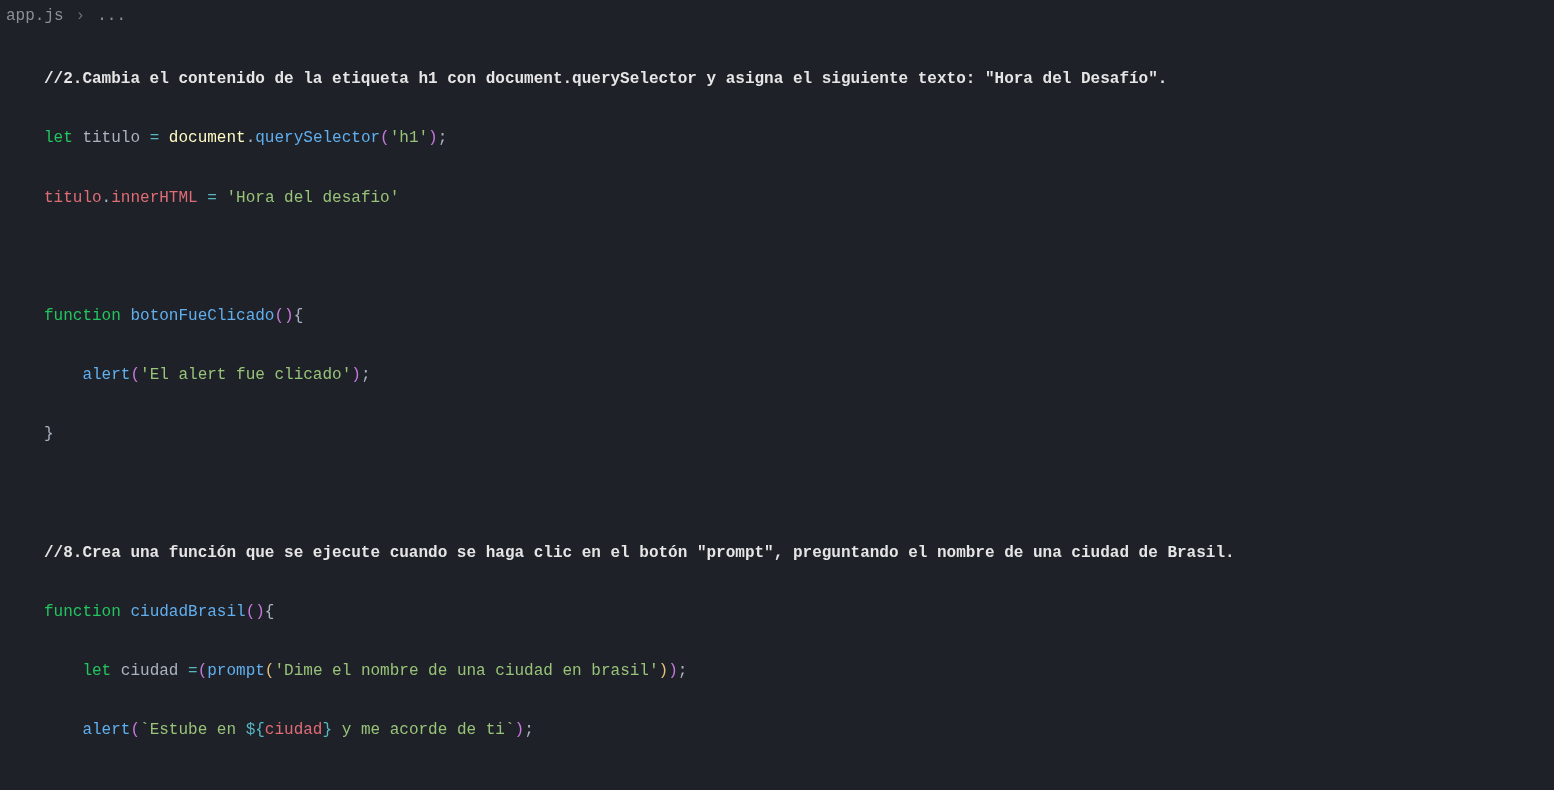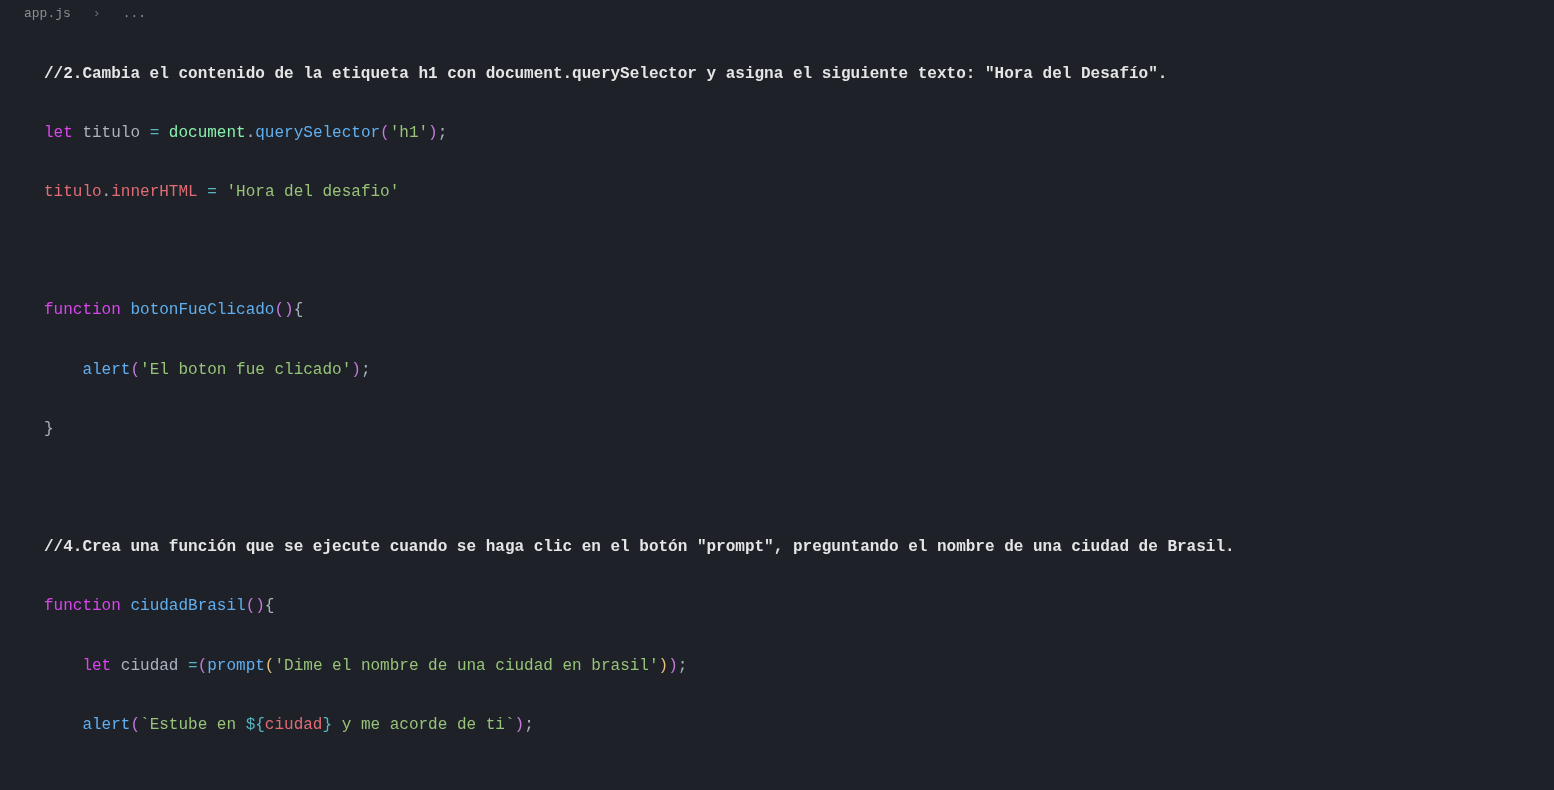--- a/index.html
+++ b/index.html
@@ -18,12 +18,12 @@
     overflow: hidden;
   }
   .breadcrumb {
-    padding: 2px 24px;
+    padding: 2px 6px;
     color: #8c8f94;
-    font-size: 13px;
+    font-size: 16px;
     display: flex;
     align-items: center;
-    gap: 22px;
+    gap: 12px;
   }
   .breadcrumb .sep {
     color: #6b6e73;

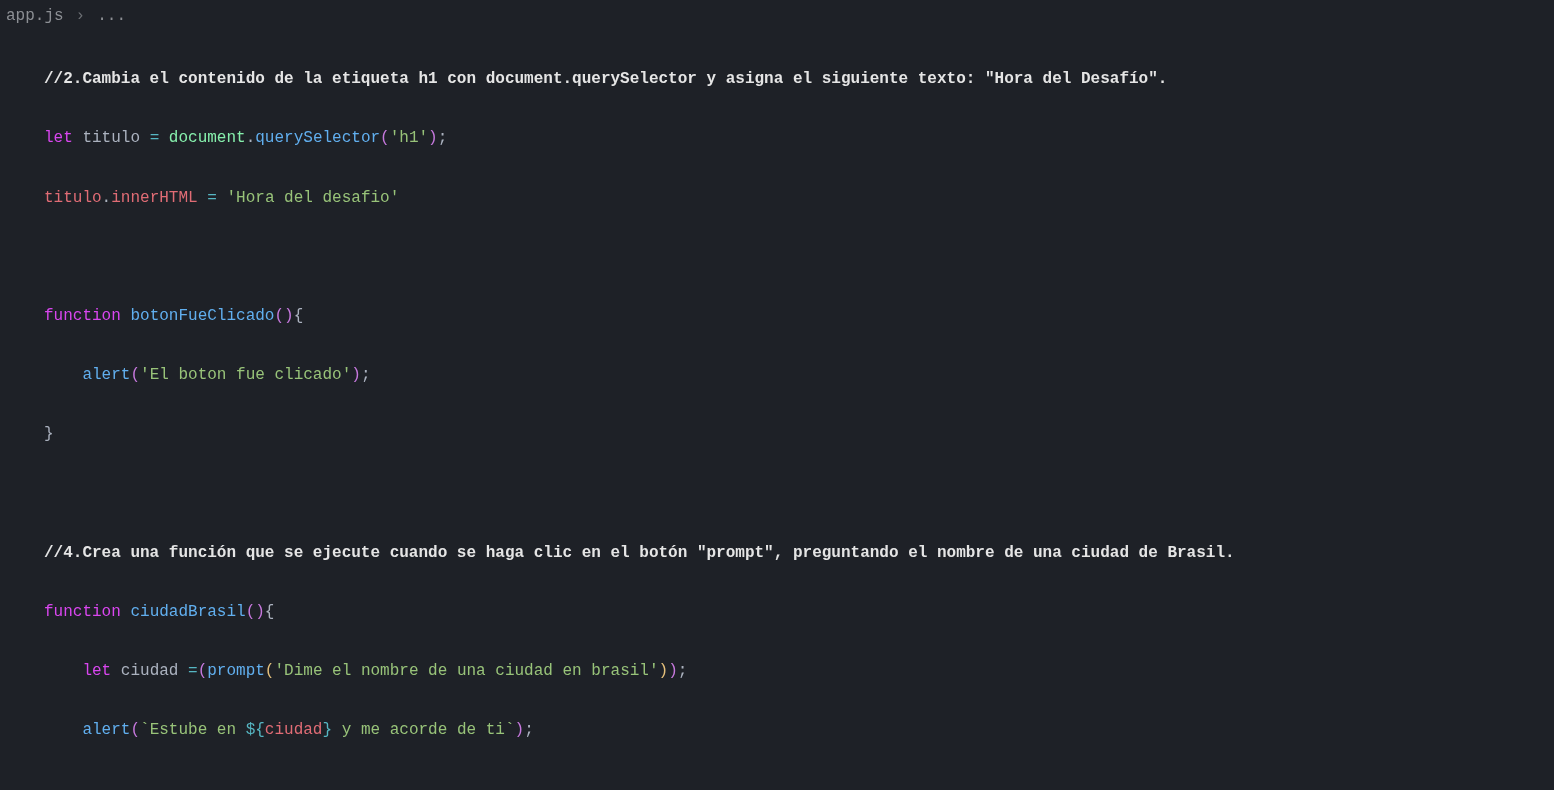--- a/index.html
+++ b/index.html
@@ -48,7 +48,7 @@
     height: 29.6px;
   }
   .c-comment { color: #e5e5e5; font-weight: bold; }
-  .c-keyword { color: #d946ef; }
+  .c-keyword { color: #22c55e; }
   .c-var { color: #86efac; }
   .c-var2 { color: #e06c75; }
   .c-prop { color: #e06c75; }

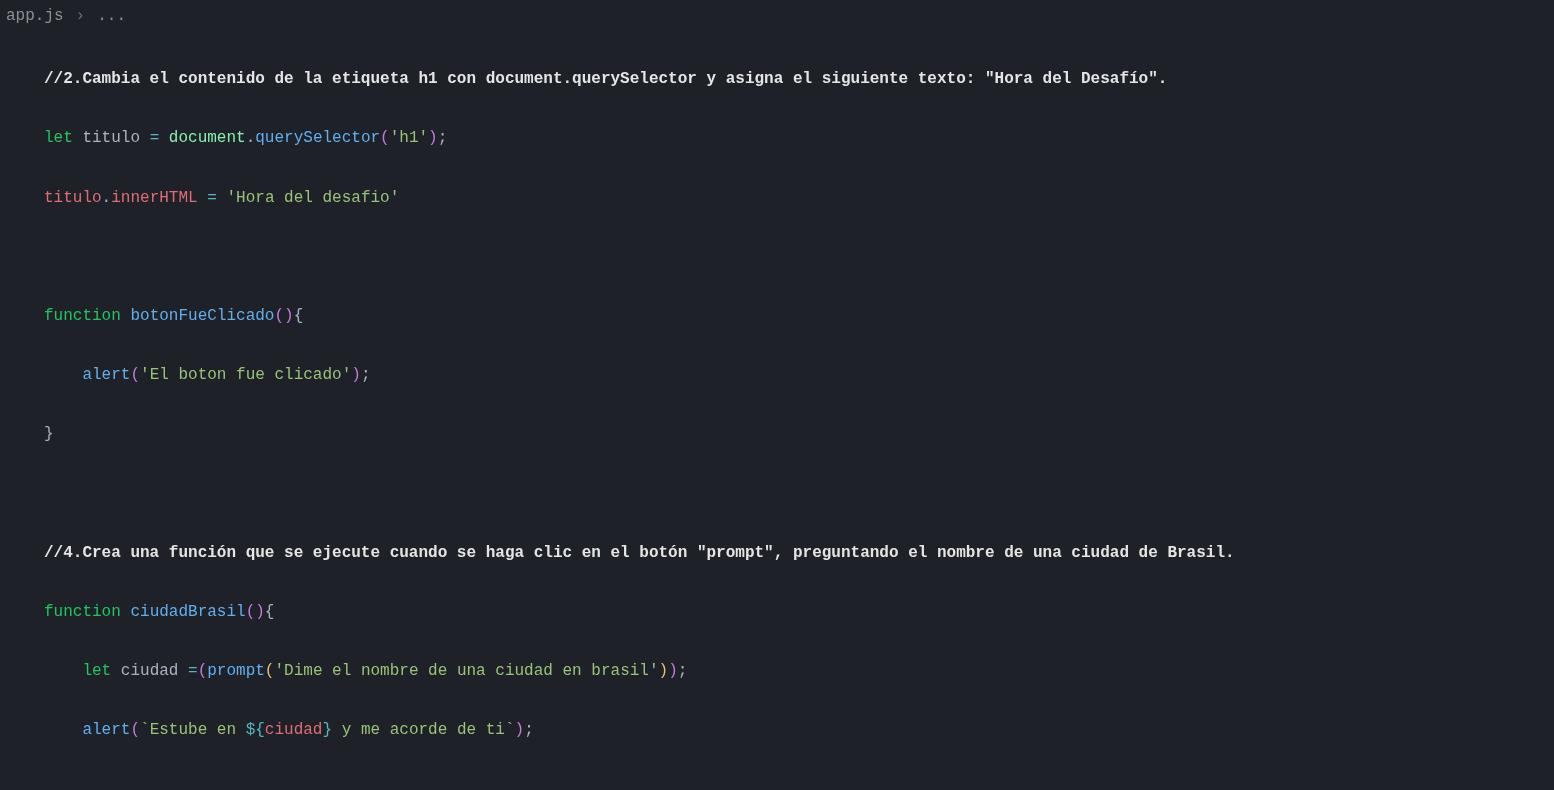--- a/index.html
+++ b/index.html
@@ -49,7 +49,7 @@
   }
   .c-comment { color: #e5e5e5; font-weight: bold; }
   .c-keyword { color: #22c55e; }
-  .c-var { color: #86efac; }
+  .c-var { color: #fef9c3; }
   .c-var2 { color: #e06c75; }
   .c-prop { color: #e06c75; }
   .c-func { color: #61afef; }

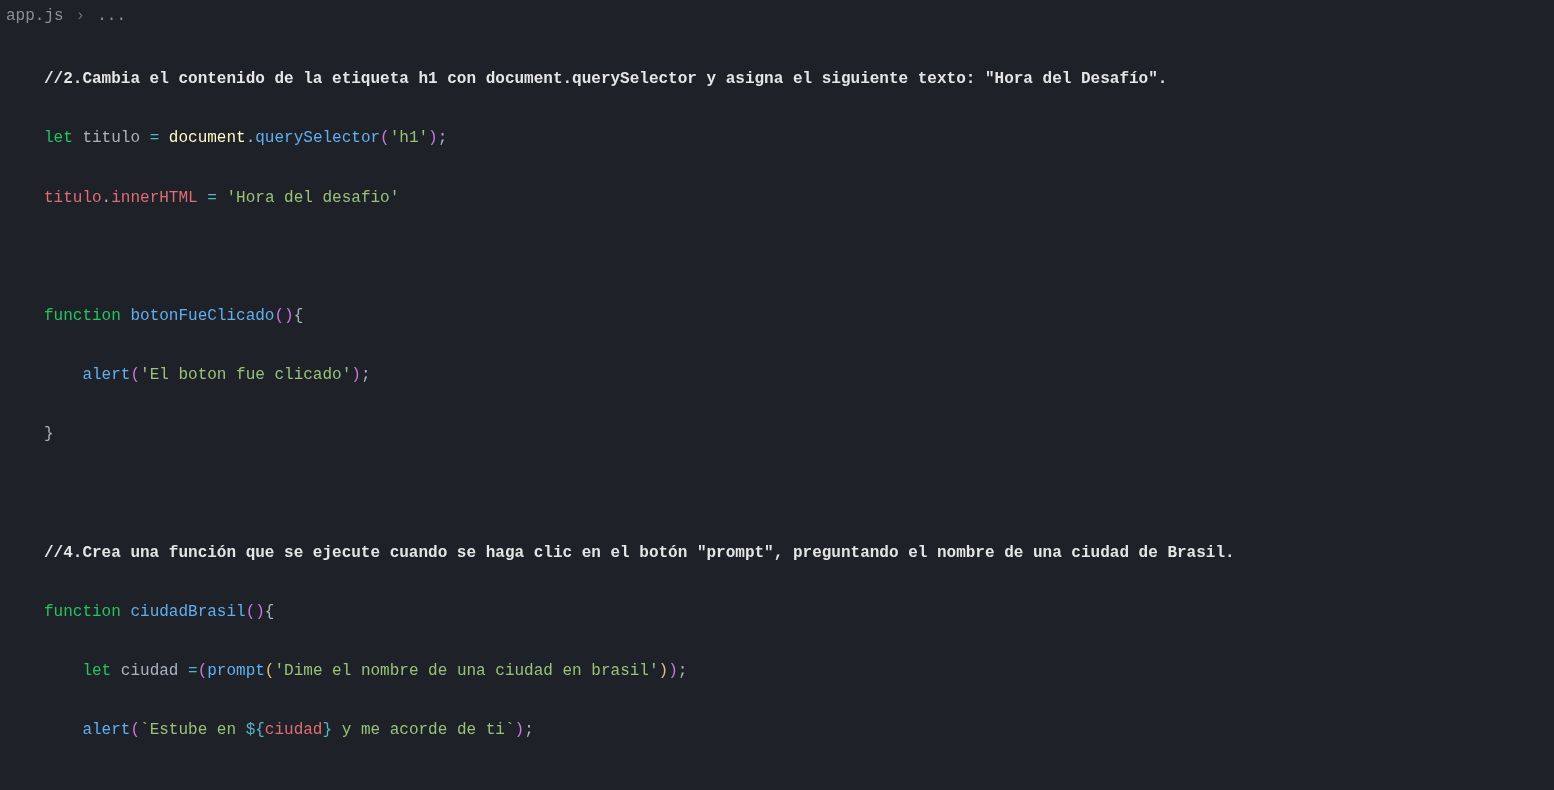--- a/index.html
+++ b/index.html
@@ -80,7 +80,7 @@
 <div class="line"><span class="c-var2">titulo</span><span class="c-punct">.</span><span class="c-prop">innerHTML</span><span class="c-default"> </span><span class="c-op">=</span><span class="c-default"> </span><span class="c-string">'Hora del desafio'</span></div>
 <div class="line"></div>
 <div class="line"><span class="c-keyword">function</span><span class="c-default"> </span><span class="c-funcdef">botonFueClicado</span><span class="c-paren">(</span><span class="c-paren">)</span><span class="c-punct">{</span></div>
-<div class="line"><span class="c-default">    </span><span class="c-func">alert</span><span class="c-paren">(</span><span class="c-string">'El boton fue clicado'</span><span class="c-paren">)</span><span class="c-punct">;</span></div>
+<div class="line"><span class="c-default">    </span><span class="c-func">alert</span><span class="c-paren">(</span><span class="c-string">'El alert fue clicado'</span><span class="c-paren">)</span><span class="c-punct">;</span></div>
 <div class="line"><span class="c-punct">}</span></div>
 <div class="line"></div>
 <div class="line"><span class="c-comment">//4.Crea una función que se ejecute cuando se haga clic en el botón "prompt", preguntando el nombre de una ciudad de Brasil.</span></div>

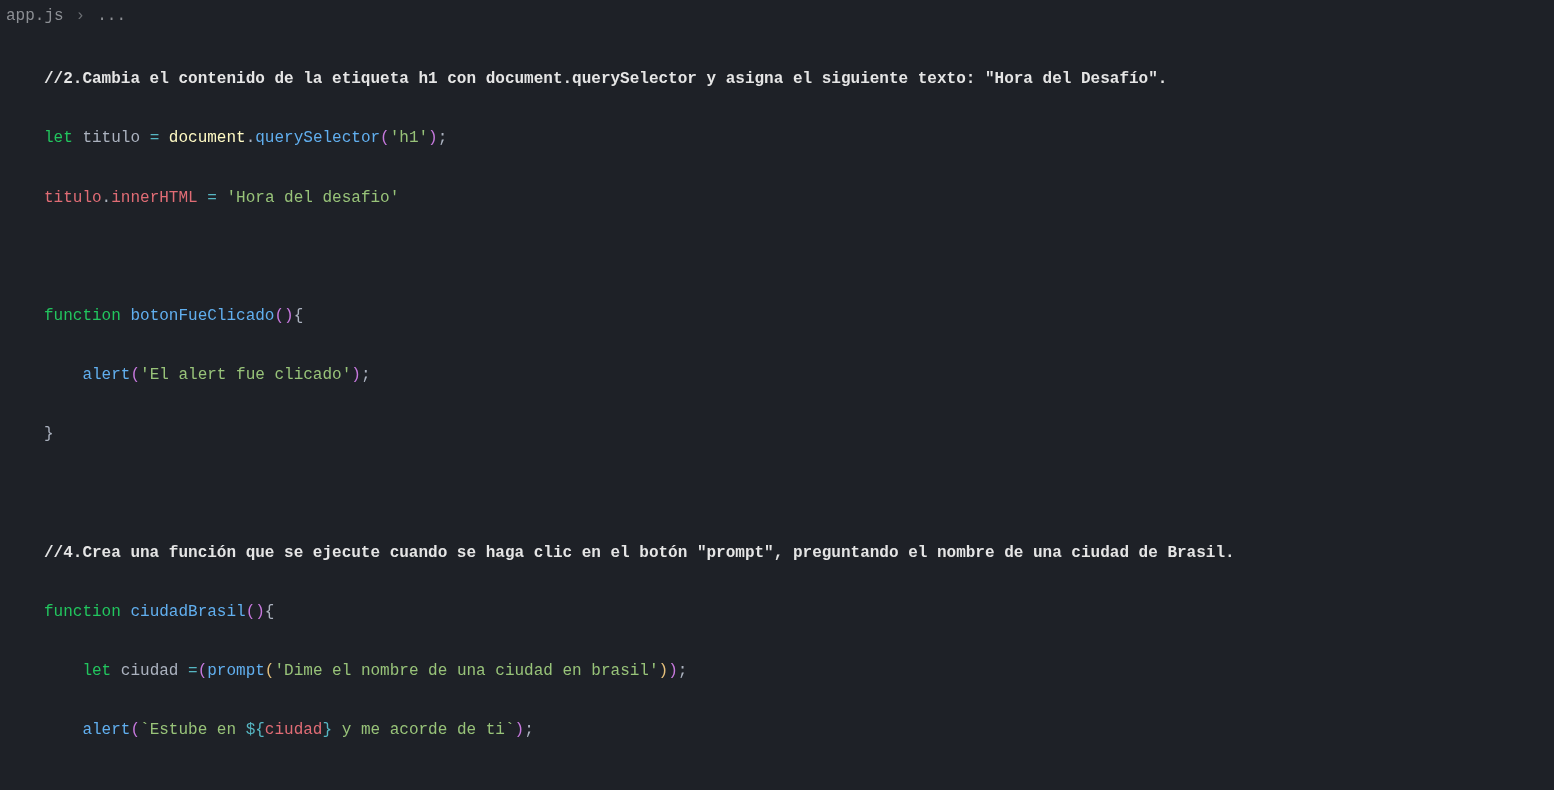--- a/index.html
+++ b/index.html
@@ -83,7 +83,7 @@
 <div class="line"><span class="c-default">    </span><span class="c-func">alert</span><span class="c-paren">(</span><span class="c-string">'El alert fue clicado'</span><span class="c-paren">)</span><span class="c-punct">;</span></div>
 <div class="line"><span class="c-punct">}</span></div>
 <div class="line"></div>
-<div class="line"><span class="c-comment">//4.Crea una función que se ejecute cuando se haga clic en el botón "prompt", preguntando el nombre de una ciudad de Brasil.</span></div>
+<div class="line"><span class="c-comment">//8.Crea una función que se ejecute cuando se haga clic en el botón "prompt", preguntando el nombre de una ciudad de Brasil.</span></div>
 <div class="line"><span class="c-keyword">function</span><span class="c-default"> </span><span class="c-funcdef">ciudadBrasil</span><span class="c-paren">(</span><span class="c-paren">)</span><span class="c-punct">{</span></div>
 <div class="line"><span class="c-default">    </span><span class="c-keyword">let</span><span class="c-default"> ciudad </span><span class="c-op">=</span><span class="c-paren">(</span><span class="c-func">prompt</span><span class="c-builtin">(</span><span class="c-string">'Dime el nombre de una ciudad en brasil'</span><span class="c-builtin">)</span><span class="c-paren">)</span><span class="c-punct">;</span></div>
 <div class="line"><span class="c-default">    </span><span class="c-func">alert</span><span class="c-paren">(</span><span class="c-string">`Estube en </span><span class="c-tpl">${</span><span class="c-var2">ciudad</span><span class="c-tpl">}</span><span class="c-string"> y me acorde de ti`</span><span class="c-paren">)</span><span class="c-punct">;</span></div>

